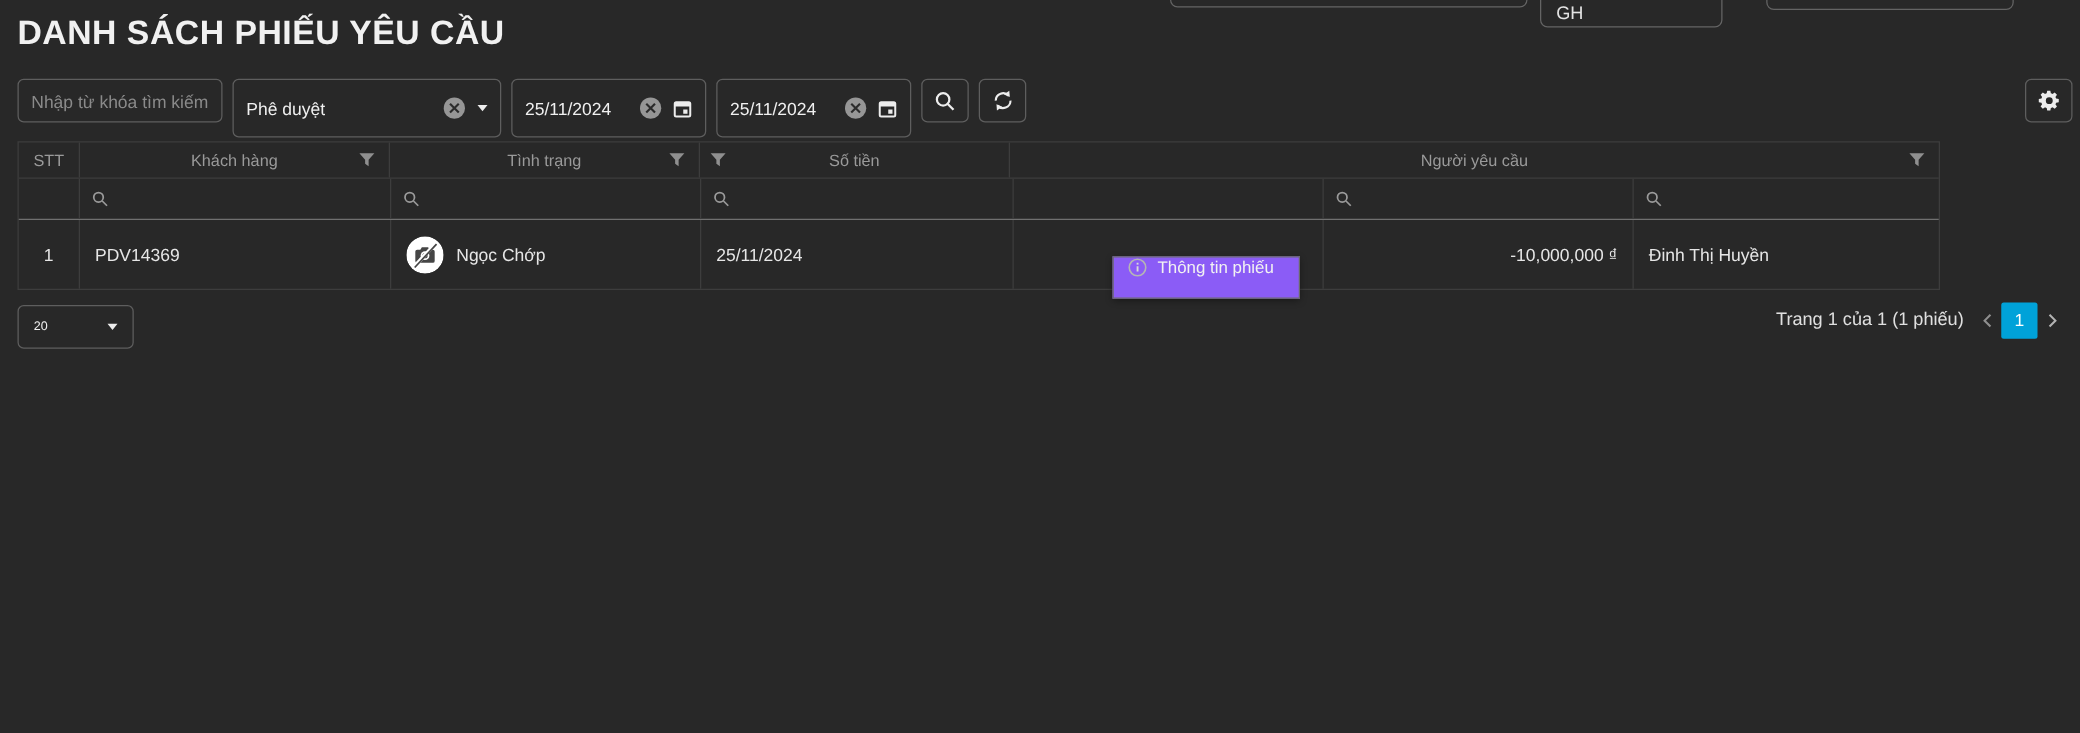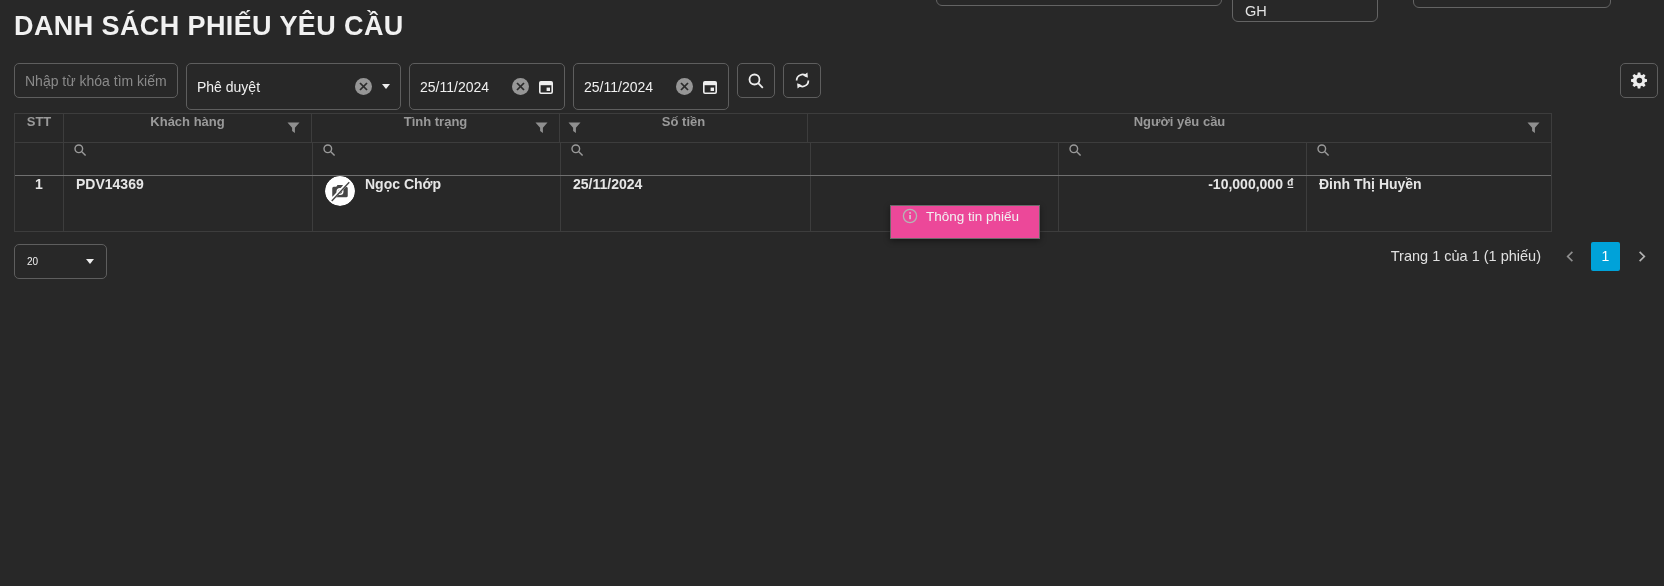--- a/index.html
+++ b/index.html
@@ -61,7 +61,7 @@
     border:1px solid #3d3d3d; background:#282828;
   }
   .grow { display:flex; width:100%; }
-  .cell { border-right:1px solid #3d3d3d; position:relative; display:flex; align-items:flex-start;font-weight:bold; }
+  .cell { border-right:1px solid #3d3d3d; position:relative; display:flex; align-items:center; }
   .cell:last-child { border-right:none; }
   .c0 { width:49px; flex:0 0 auto; justify-content:center; }
   .c1 { width:249px; flex:0 0 auto; }

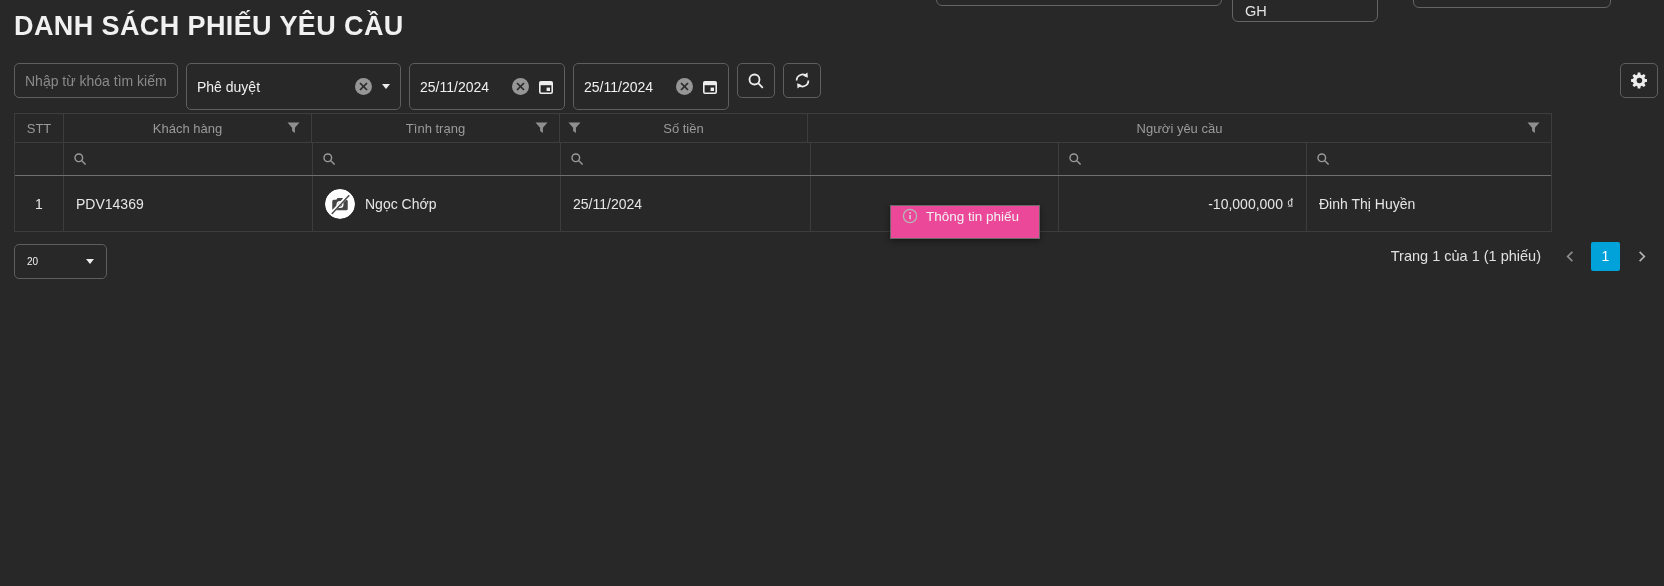--- a/index.html
+++ b/index.html
@@ -87,8 +87,8 @@
   
   .row-popup {
     position:absolute; left:890px; top:205px; width:150px; height:34px;
-    background:#ec4899; border:1px solid #6a6a6a;
-    display:flex; align-items:flex-end; gap:8px; padding:14px 11px;
+    background:#8b5cf6; border:1px solid #6a6a6a;
+    display:flex; align-items:flex-start; gap:8px; padding:0 11px;
     font-size:13.5px; color:#f2f2f2; z-index:5; cursor:pointer;
     box-shadow:0 2px 6px rgba(0,0,0,.45);
   }

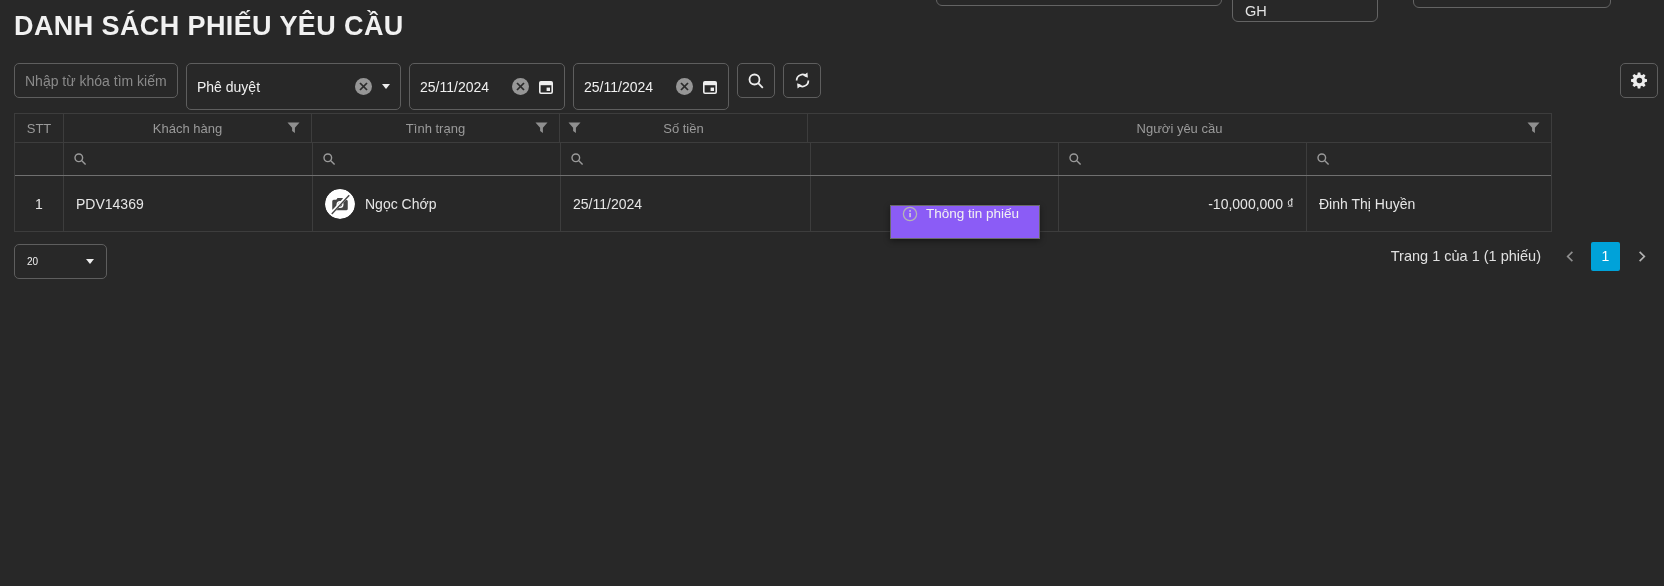--- a/index.html
+++ b/index.html
@@ -102,7 +102,7 @@
   .page-size .caret { margin-left:auto; }
   .pager-right {
     position:absolute; right:12px; top:240px; height:32px;
-    display:flex; align-items:center; gap:10px;
+    display:flex; align-items:center; gap:0;
   }
   .pager-info { font-size:14.5px; color:#e0e0e0; margin-right:8px; }
   .nav-chevron { width:22px; height:26px; display:flex; align-items:center; justify-content:center;

